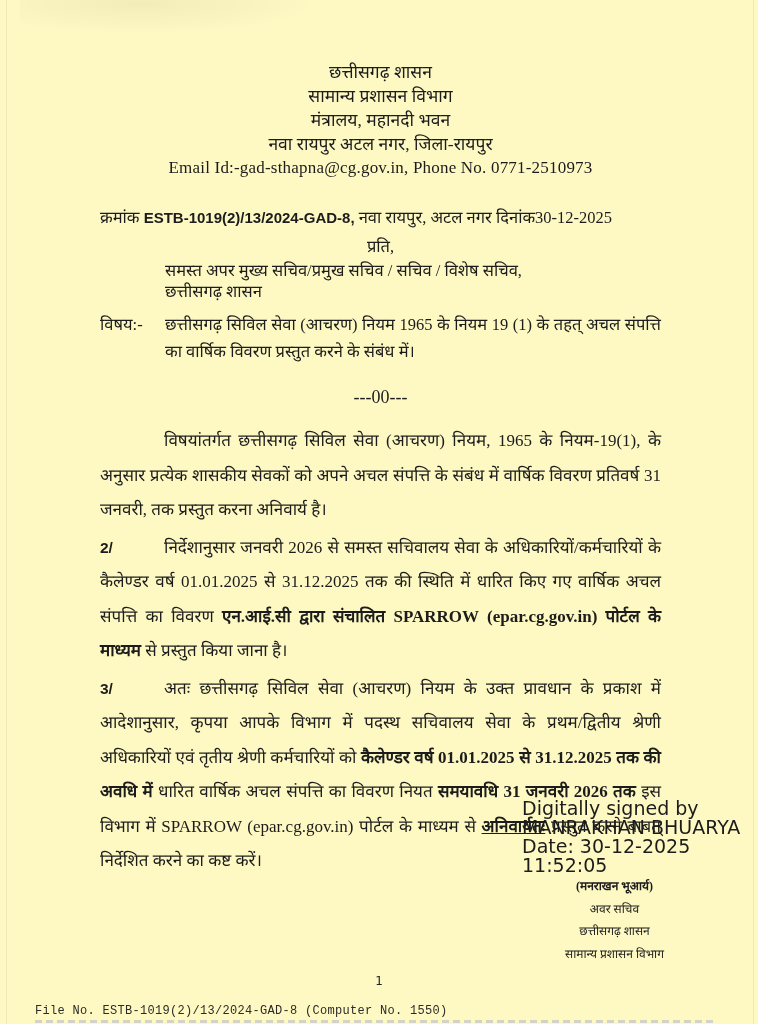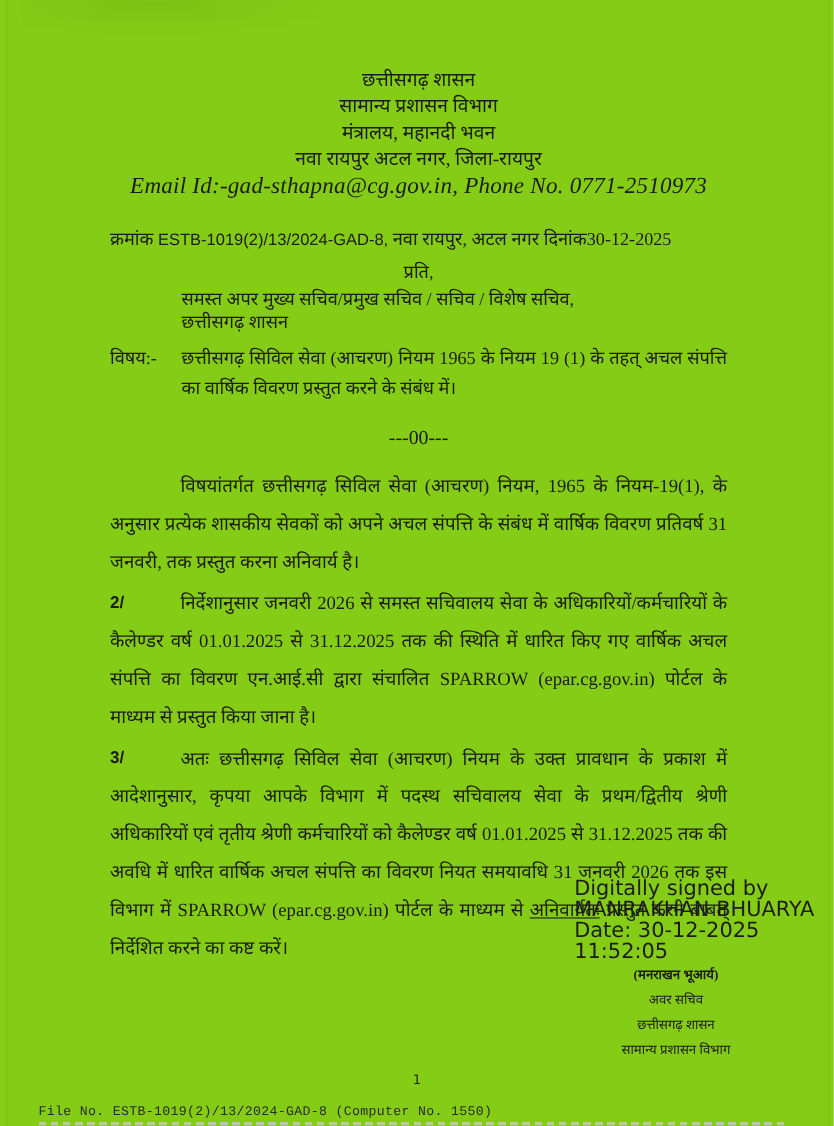--- a/index.html
+++ b/index.html
@@ -8,7 +8,7 @@
     width: 758px;
     height: 1024px;
     margin: 0 auto;
-    background: #84cc16;
+    background: #fef9c3;
     color: #1c1c1c;
     font-family: "Liberation Serif", serif;
     overflow: hidden;

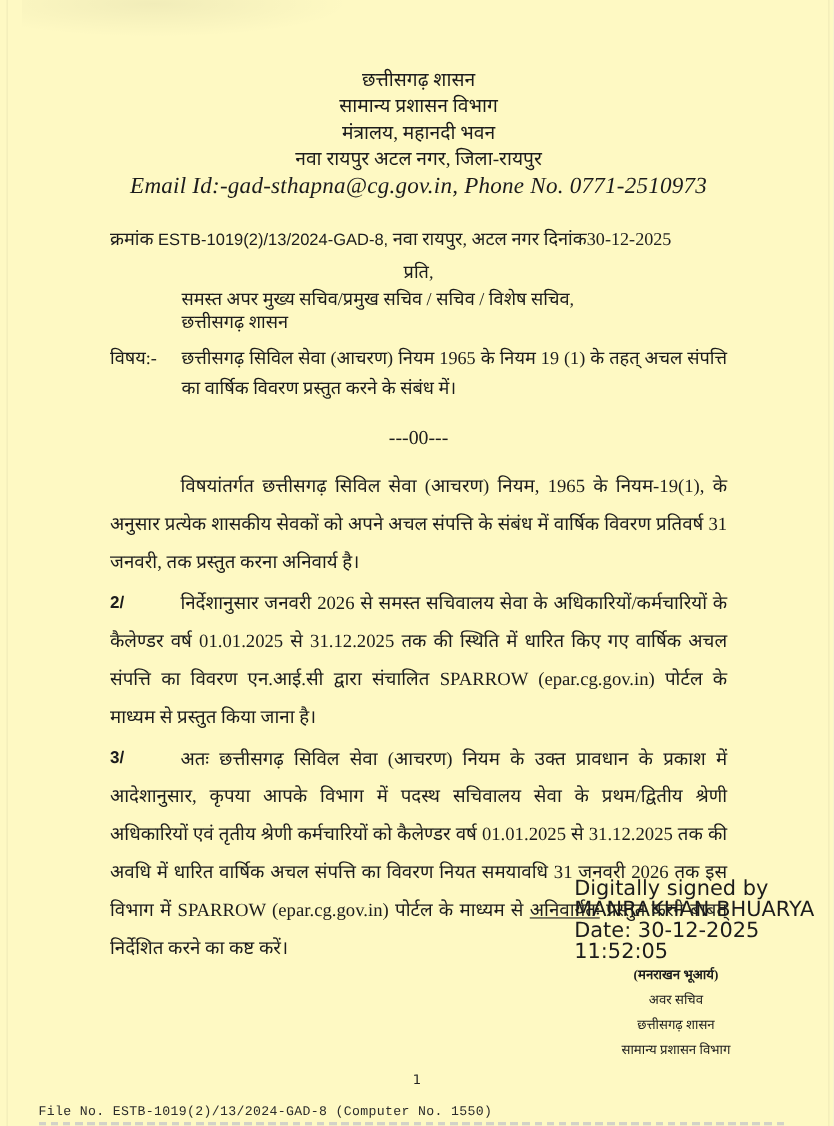--- a/index.html
+++ b/index.html
@@ -28,7 +28,7 @@
   }
 
   .header { text-align: center; margin-top: 60px; font-size: 17.5px; line-height: 24px; }
-  .header .contact-line { font-size: 21px; letter-spacing: 0.2px; font-style: italic; }
+  .header .contact-line { font-size: 17px; letter-spacing: 0.2px; }
 
   .ref-line { margin-top: 26px; font-size: 16.5px; line-height: 24px; }
   .ref-line .b { font-family: "Liberation Sans", sans-serif; font-size: 15px; }

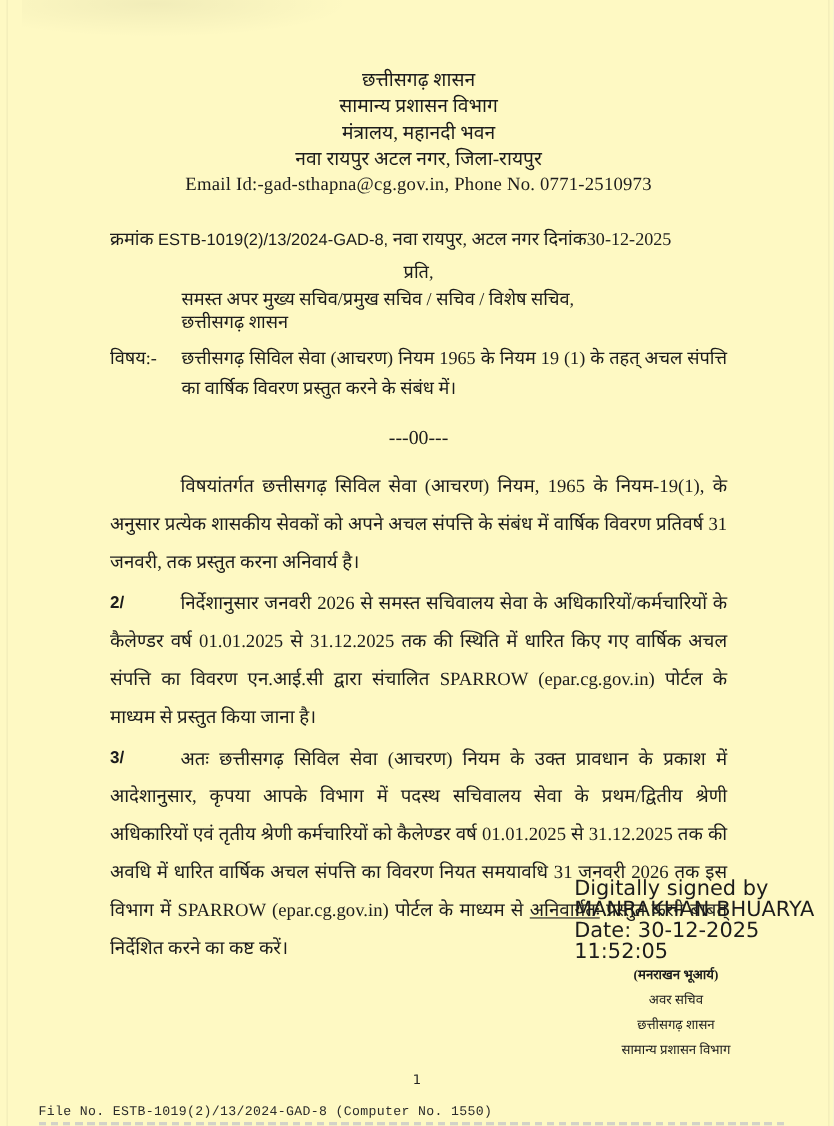--- a/index.html
+++ b/index.html
@@ -59,7 +59,7 @@
     font-family: "Liberation Sans", sans-serif;
     font-size: 15.5px;
   }
-  .b { font-weight: normal; }
+  .b { font-weight: bold; }
   .u { text-decoration: underline; }
 
   .signature {

